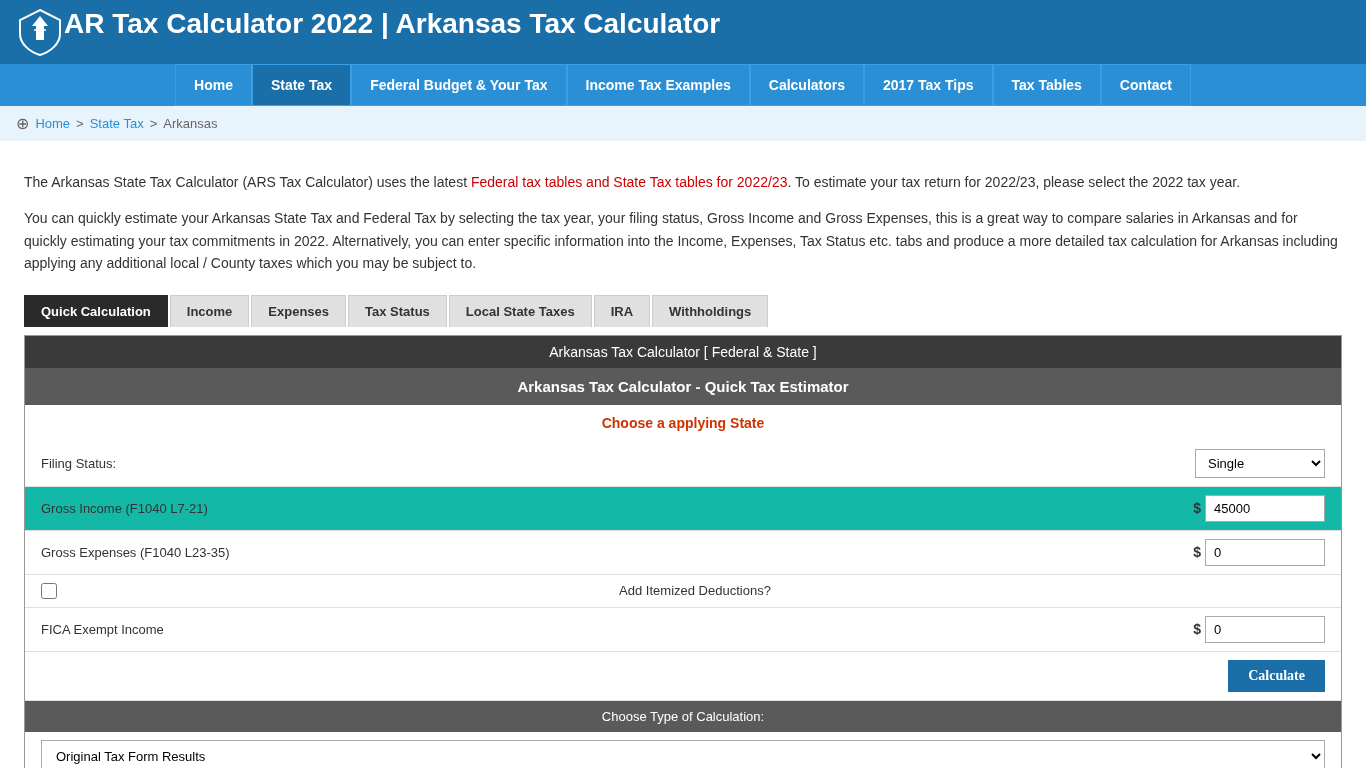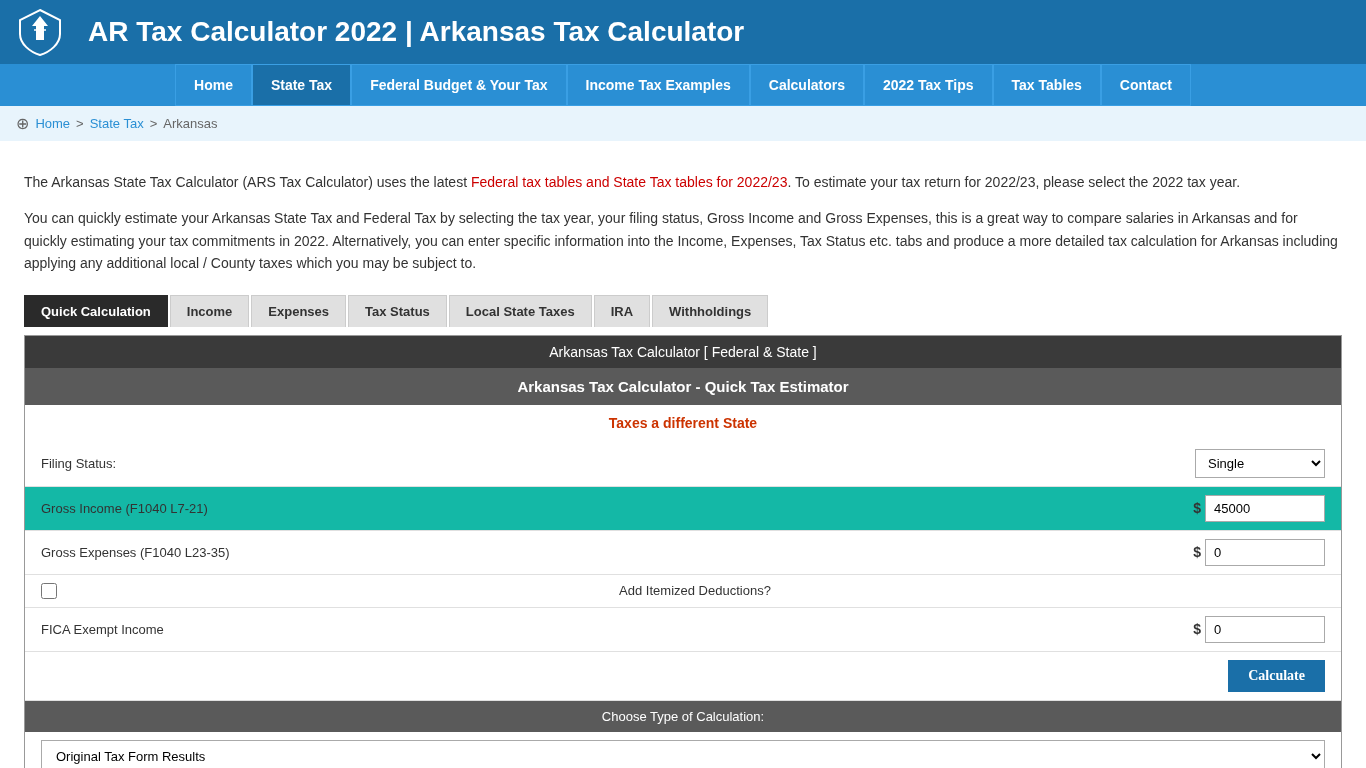--- a/index.html
+++ b/index.html
@@ -9,9 +9,8 @@
     .site-header {
       background: #1a6fa8;
       display: flex;
-      align-items: center;
-      padding: 8px 16px;
-      gap: 24px;
+      padding: 8px 16px;
+      gap: 0;
     }
     .site-logo {
       display: flex;

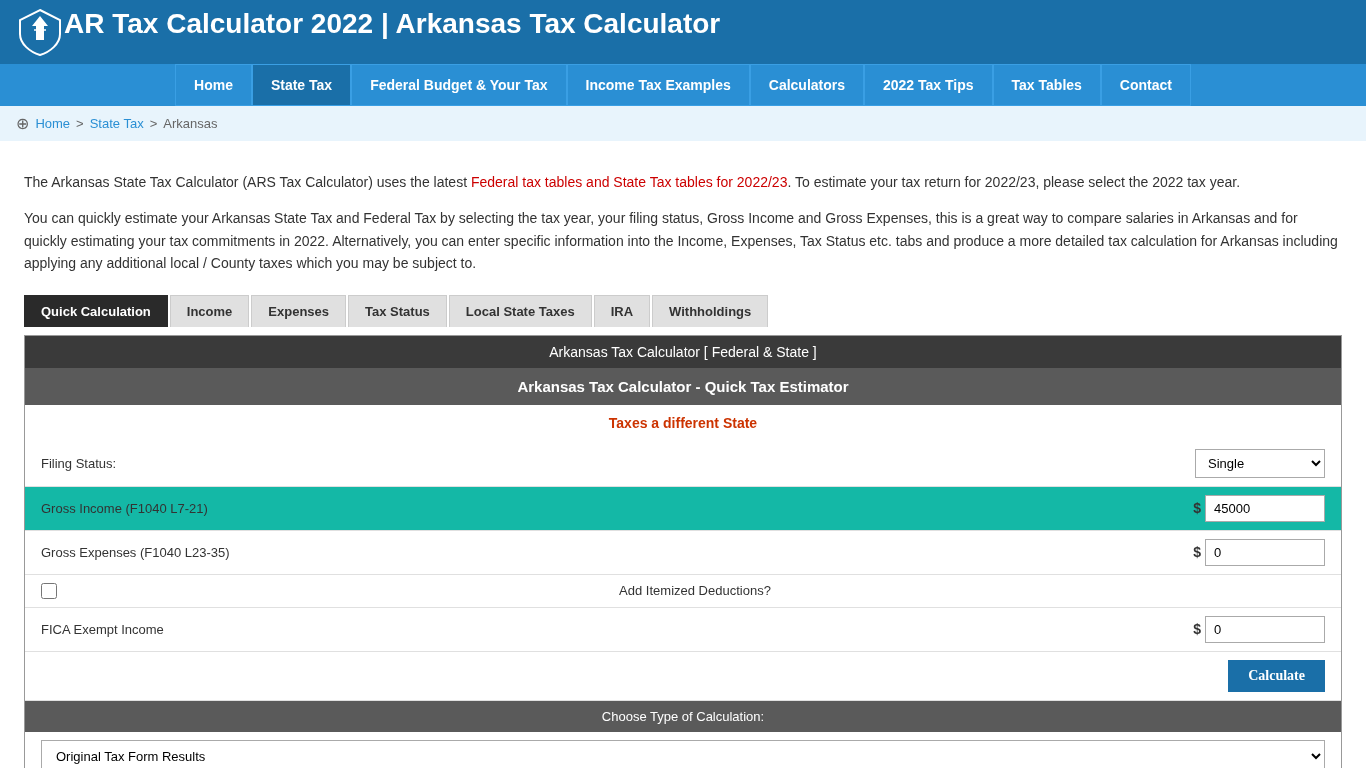--- a/index.html
+++ b/index.html
@@ -241,7 +241,7 @@
   <a href="#">Federal Budget &amp; Your Tax</a>
   <a href="#">Income Tax Examples</a>
   <a href="#">Calculators</a>
-  <a href="#">2022 Tax Tips</a>
+  <a href="#">2017 Tax Tips</a>
   <a href="#">Tax Tables</a>
   <a href="#">Contact</a>
 </nav>

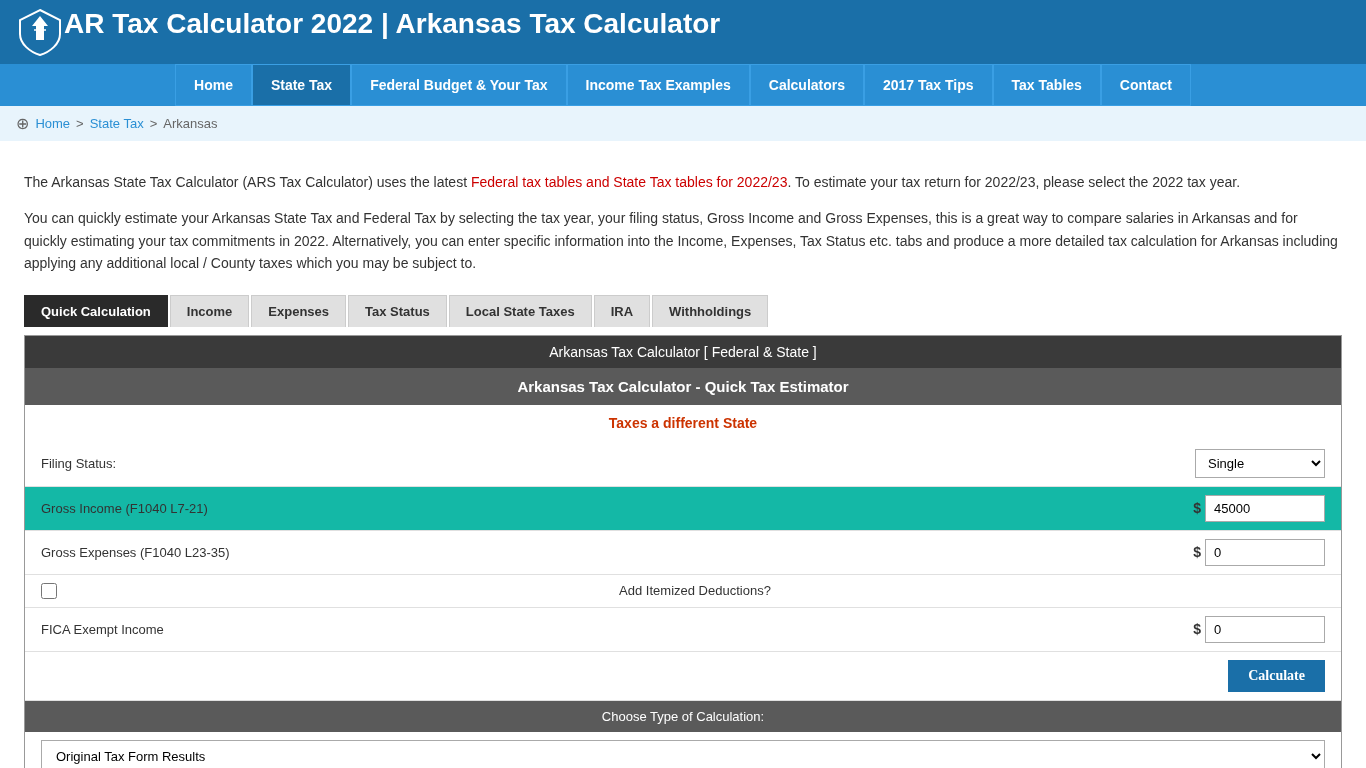--- a/index.html
+++ b/index.html
@@ -279,7 +279,7 @@
       <span>Arkansas Tax Calculator - Quick Tax Estimator</span>
     </div>
     <div class="calc-body">
-      <div class="choose-state">Taxes a different State</div>
+      <div class="choose-state">Choose a applying State</div>
 
 
       <div class="form-row">

